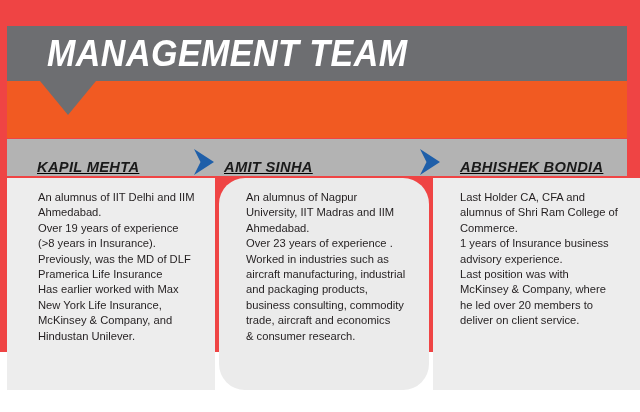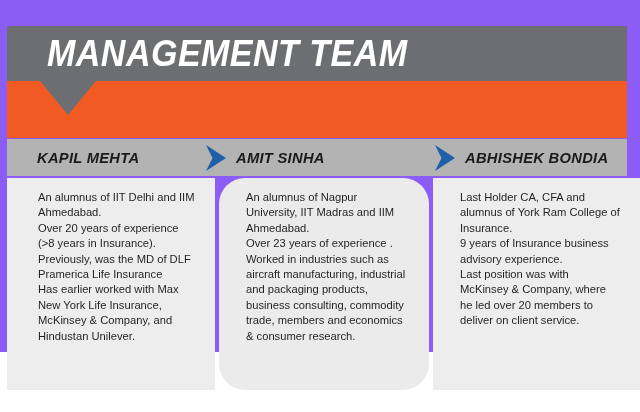--- a/index.html
+++ b/index.html
@@ -17,7 +17,7 @@
     position: relative;
     width: 640px;
     height: 352px;
-    background: #8b5cf6;
+    background: #ef4444;
   }
 
   

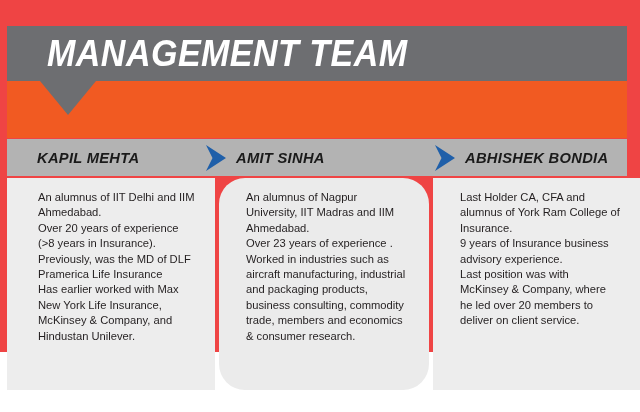--- a/index.html
+++ b/index.html
@@ -83,7 +83,8 @@
     top: 0;
     height: 37px;
     display: flex;
-    align-items: center;
+    align-items: flex-end;
+    text-decoration: underline;
   }
   .name-cell.c1 { left: 30px; }
   .name-cell.c2 { left: 198px; }

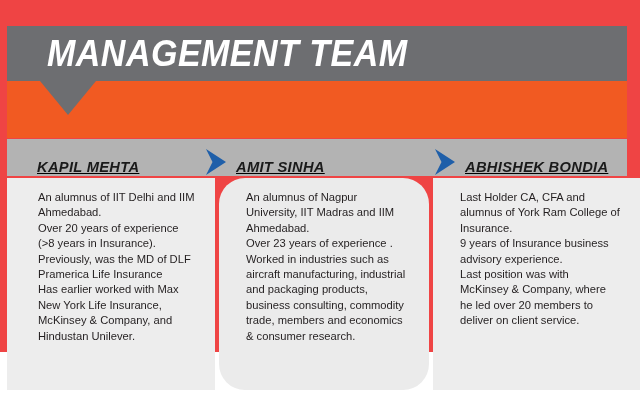--- a/index.html
+++ b/index.html
@@ -87,7 +87,7 @@
     text-decoration: underline;
   }
   .name-cell.c1 { left: 30px; }
-  .name-cell.c2 { left: 198px; }
+  .name-cell.c2 { left: 186px; }
   .name-cell.c3 { left: 427px; }
 
   .arrow-icon {

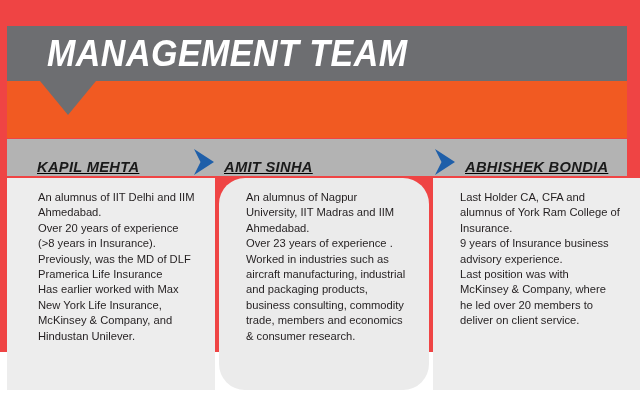--- a/index.html
+++ b/index.html
@@ -88,7 +88,7 @@
   }
   .name-cell.c1 { left: 30px; }
   .name-cell.c2 { left: 186px; }
-  .name-cell.c3 { left: 427px; }
+  .name-cell.c3 { left: 412px; gap: 10px; }
 
   .arrow-icon {
     width: 22px;

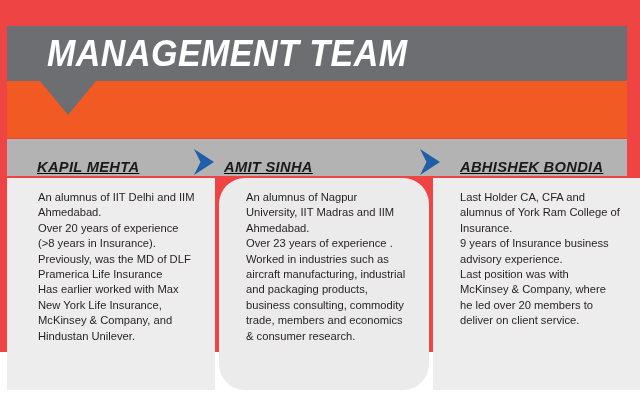--- a/index.html
+++ b/index.html
@@ -209,7 +209,7 @@
     <div class="panel p3">
       <div class="bio">
           <p>Last Holder CA, CFA and</p>
-          <p>alumnus of York Ram College of</p>
+          <p>alumnus of Shri Ram College of</p>
           <p>Insurance.</p>
           <p>9 years of Insurance business</p>
           <p>advisory experience.</p>

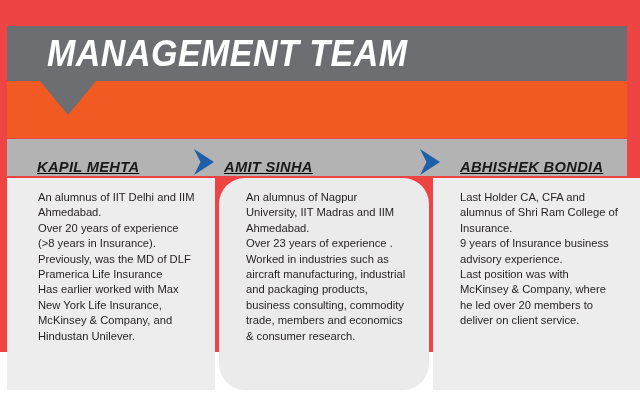--- a/index.html
+++ b/index.html
@@ -180,7 +180,7 @@
       <div class="bio">
           <p>An alumnus of IIT Delhi and IIM</p>
           <p>Ahmedabad.</p>
-          <p>Over 20 years of experience</p>
+          <p>Over 19 years of experience</p>
           <p>(&gt;8 years in Insurance).</p>
           <p>Previously, was the MD of DLF</p>
           <p>Pramerica Life Insurance</p>

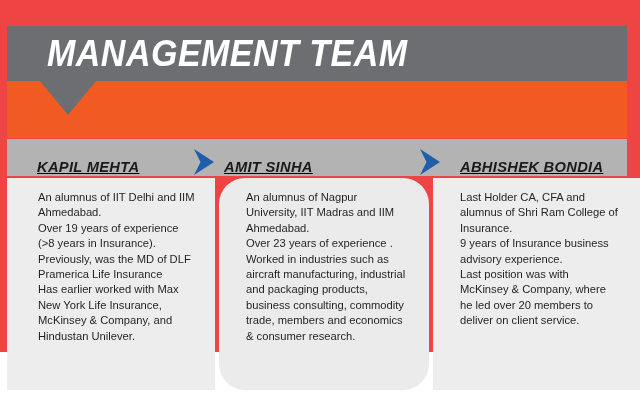--- a/index.html
+++ b/index.html
@@ -210,7 +210,7 @@
       <div class="bio">
           <p>Last Holder CA, CFA and</p>
           <p>alumnus of Shri Ram College of</p>
-          <p>Insurance.</p>
+          <p>Commerce.</p>
           <p>9 years of Insurance business</p>
           <p>advisory experience.</p>
           <p>Last position was with</p>

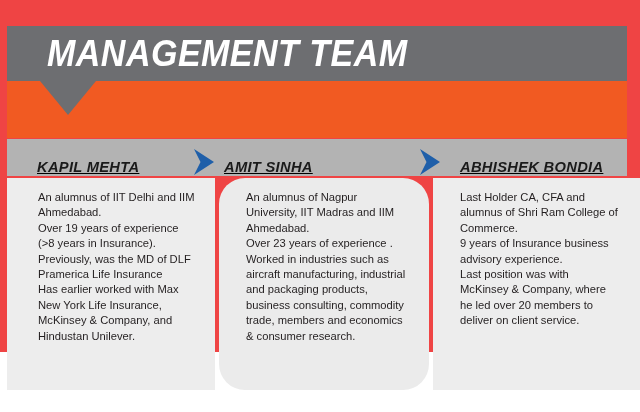--- a/index.html
+++ b/index.html
@@ -211,7 +211,7 @@
           <p>Last Holder CA, CFA and</p>
           <p>alumnus of Shri Ram College of</p>
           <p>Commerce.</p>
-          <p>9 years of Insurance business</p>
+          <p>1 years of Insurance business</p>
           <p>advisory experience.</p>
           <p>Last position was with</p>
           <p>McKinsey &amp; Company, where</p>

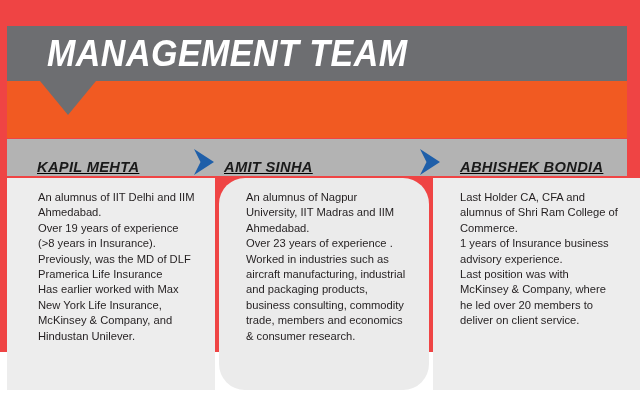--- a/index.html
+++ b/index.html
@@ -201,7 +201,7 @@
           <p>aircraft manufacturing, industrial</p>
           <p>and packaging products,</p>
           <p>business consulting, commodity</p>
-          <p>trade, members and economics</p>
+          <p>trade, aircraft and economics</p>
           <p>&amp; consumer research.</p>
         </div>
     </div>

